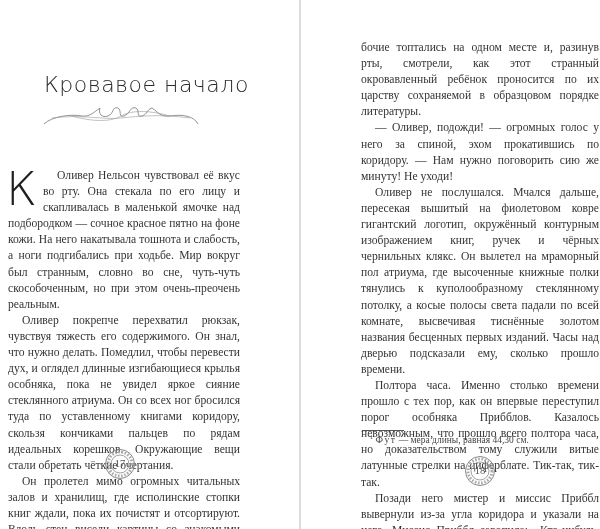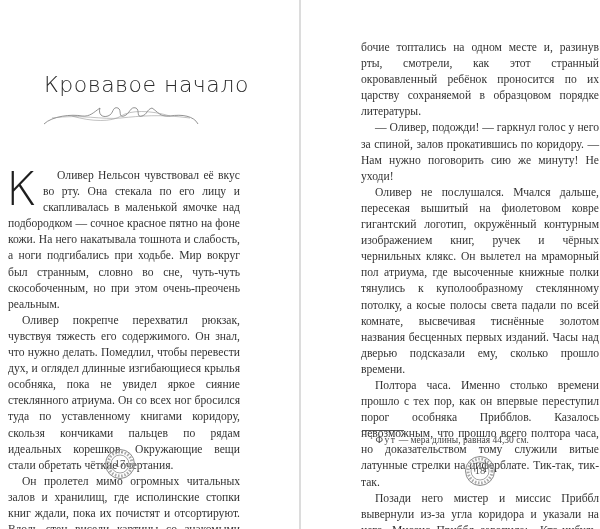--- a/index.html
+++ b/index.html
@@ -87,7 +87,7 @@
 
   <div class="text-block right-text" style="left:361px;">
     <p class="noindent">бочие топтались на одном месте и, разинув рты, смотрели, как этот странный окровавленный ребёнок проносится по их царству сохраняемой в образцовом порядке литературы.</p>
-    <p>— Оливер, подожди! — гаркнул голос у него за спиной, залов прокатившись по коридору. — Нам нужно поговорить сию же минуту! Не уходи!</p>
+    <p>— Оливер, подожди! — огромных голос у него за спиной, эхом прокатившись по коридору. — Нам нужно поговорить сию же минуту! Не уходи!</p>
     <p>Оливер не послушался. Мчался дальше, пересекая вышитый на фиолетовом ковре гигантский логотип, окружённый контурным изображением книг, ручек и чёрных чернильных клякс. Он вылетел на мраморный пол атриума, где высоченные книжные полки тянулись к куполообразному стеклянному потолку, а косые полосы света падали по всей комнате, высвечивая тиснённые золотом названия бесценных первых изданий. Часы над дверью подсказали ему, сколько прошло времени.</p>
     <p><span class="italic">Полтора часа.</span><span> Именно столько времени прошло с тех пор, как он впервые переступил порог особняка Прибблов. Казалось невозможным, что прошло всего полтора часа, но доказательством тому служили витые латунные стрелки на циферблате. </span><span class="italic">Тик-так, тик-так.</span></p>
     <p>Позади него мистер и миссис Приббл вывернули из-за угла коридора и указали на него. Миссис Приббл завопила: «Кто-нибудь, остановите его!»; а мистер Приббл захрипел в знак согласия.</p>

